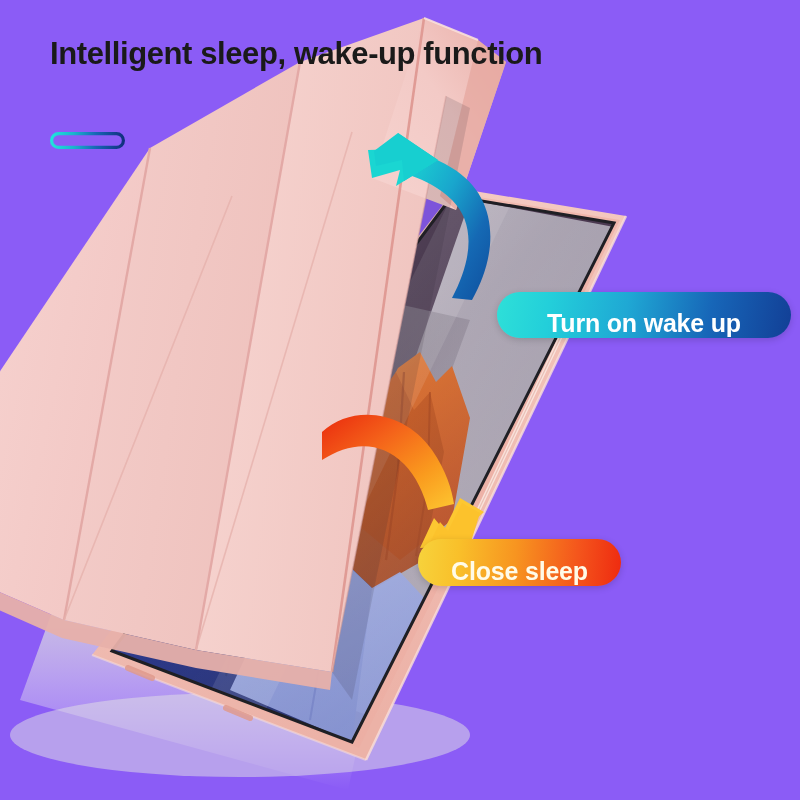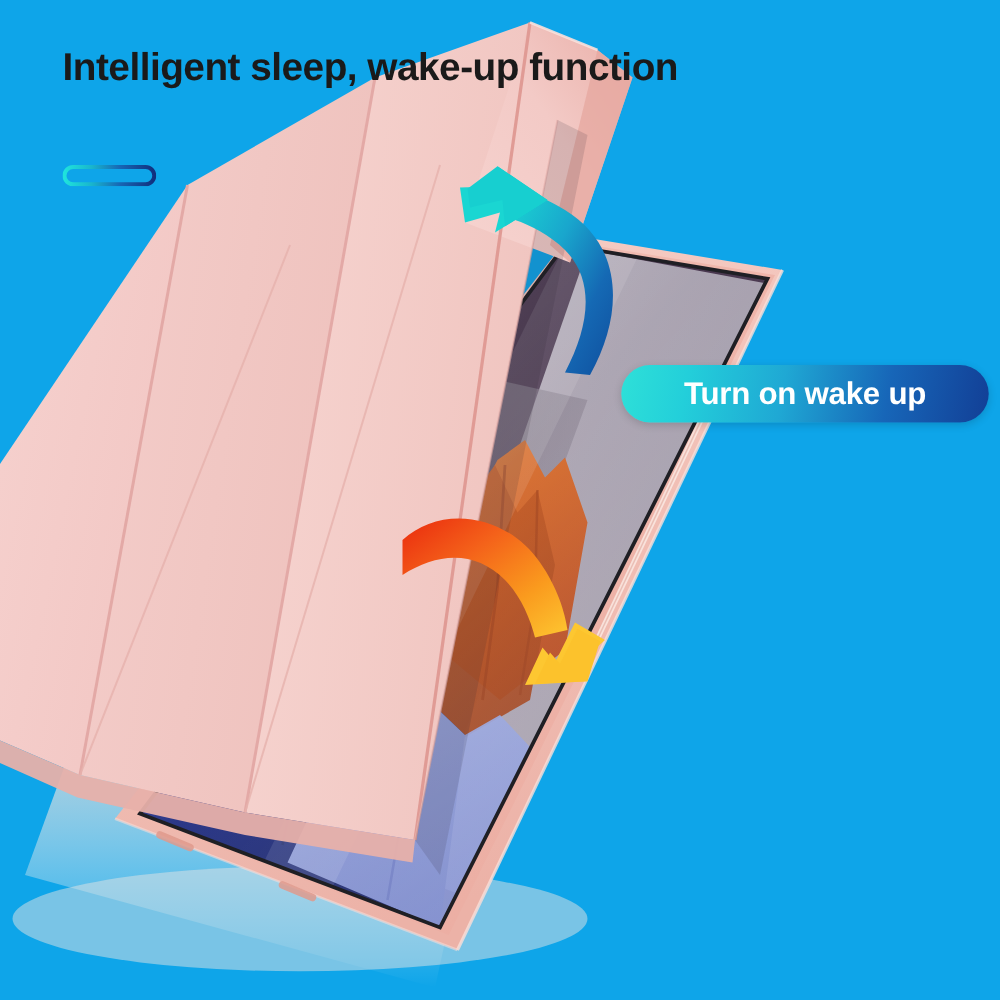--- a/index.html
+++ b/index.html
@@ -11,7 +11,7 @@
     position: relative;
     width: 800px;
     height: 800px;
-    background: #0ea5e9;
+    background: #8b5cf6;
     overflow: hidden;
     font-family: "Liberation Sans", sans-serif;
   }

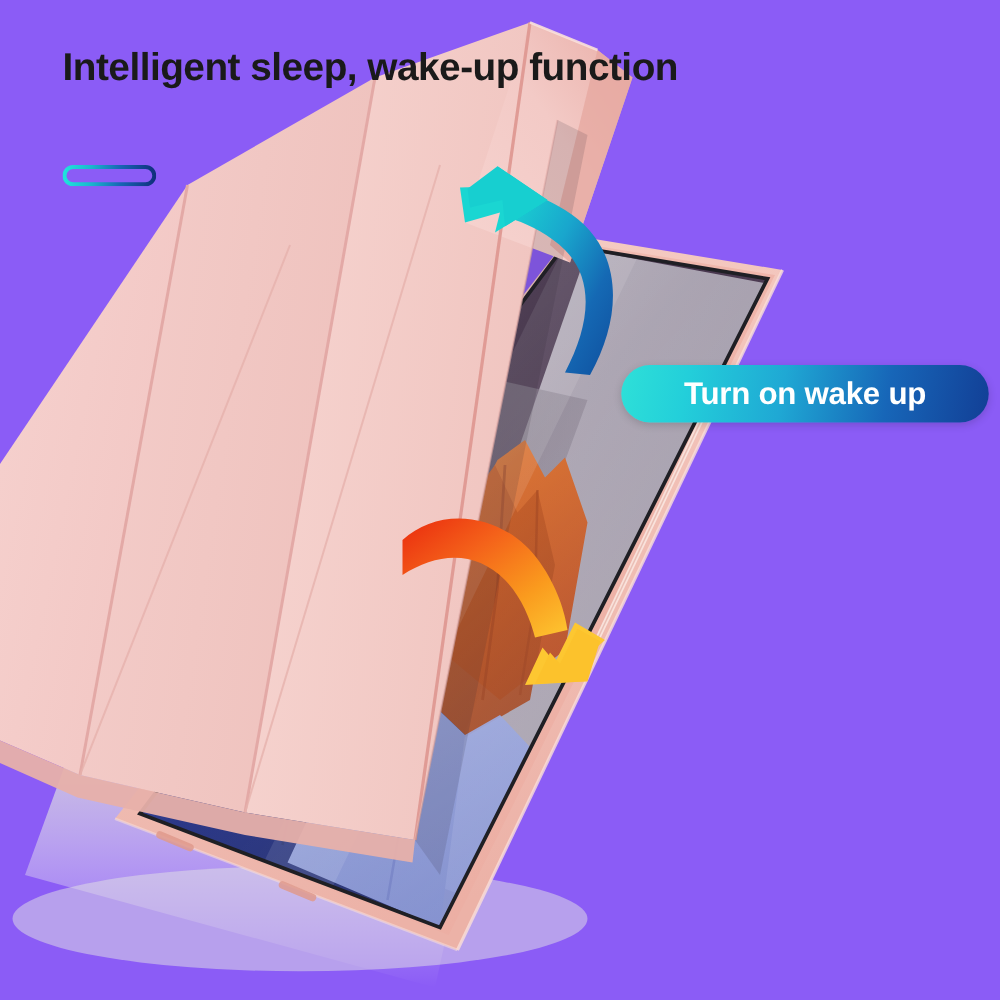--- a/index.html
+++ b/index.html
@@ -74,7 +74,7 @@
   .badge {
     position: absolute;
     display: flex;
-    align-items: center;
+    align-items: flex-end;
     justify-content: center;
     border-radius: 999px;
     color: #ffffff;

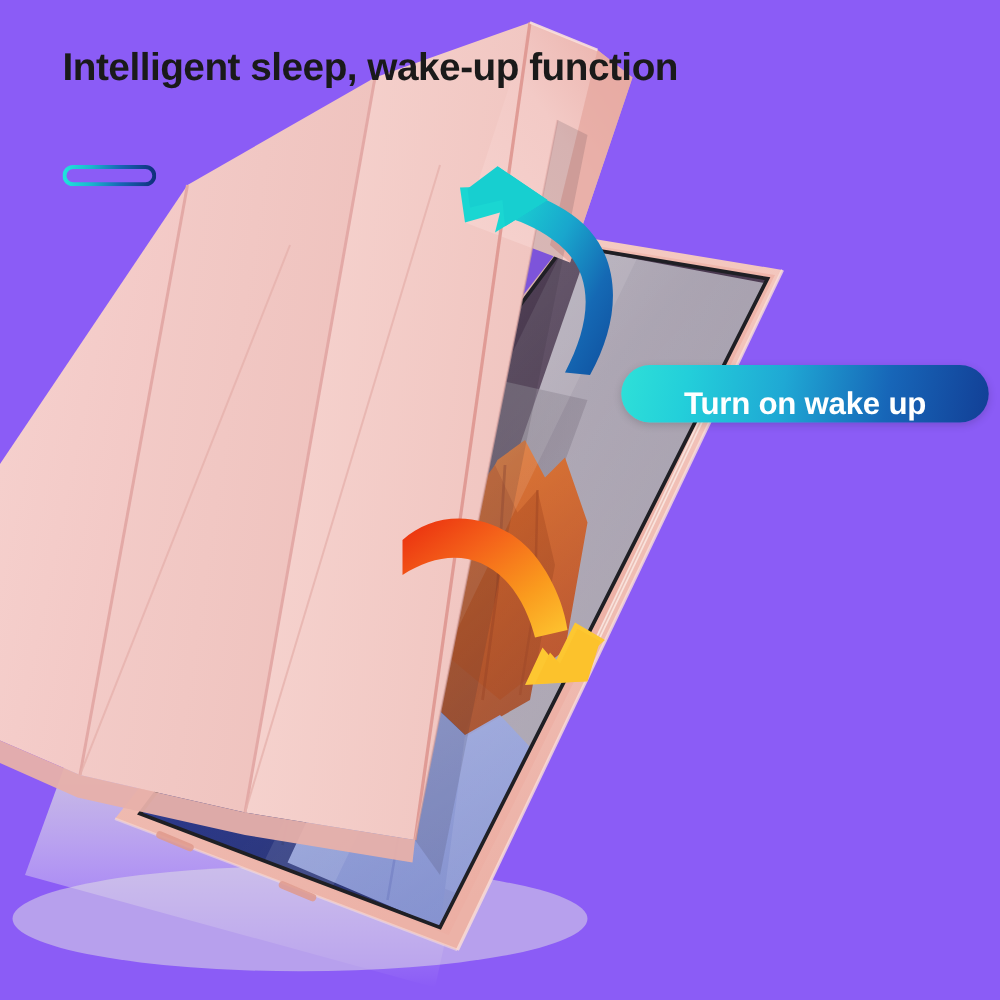--- a/index.html
+++ b/index.html
@@ -329,6 +329,9 @@
     <span class="badge-label">Turn on wake up</span>
   </div>
 
+  <div class="badge" id="badge-sleep">
+    <span class="badge-label">Close sleep</span>
+  </div>
 
 </div>
 

